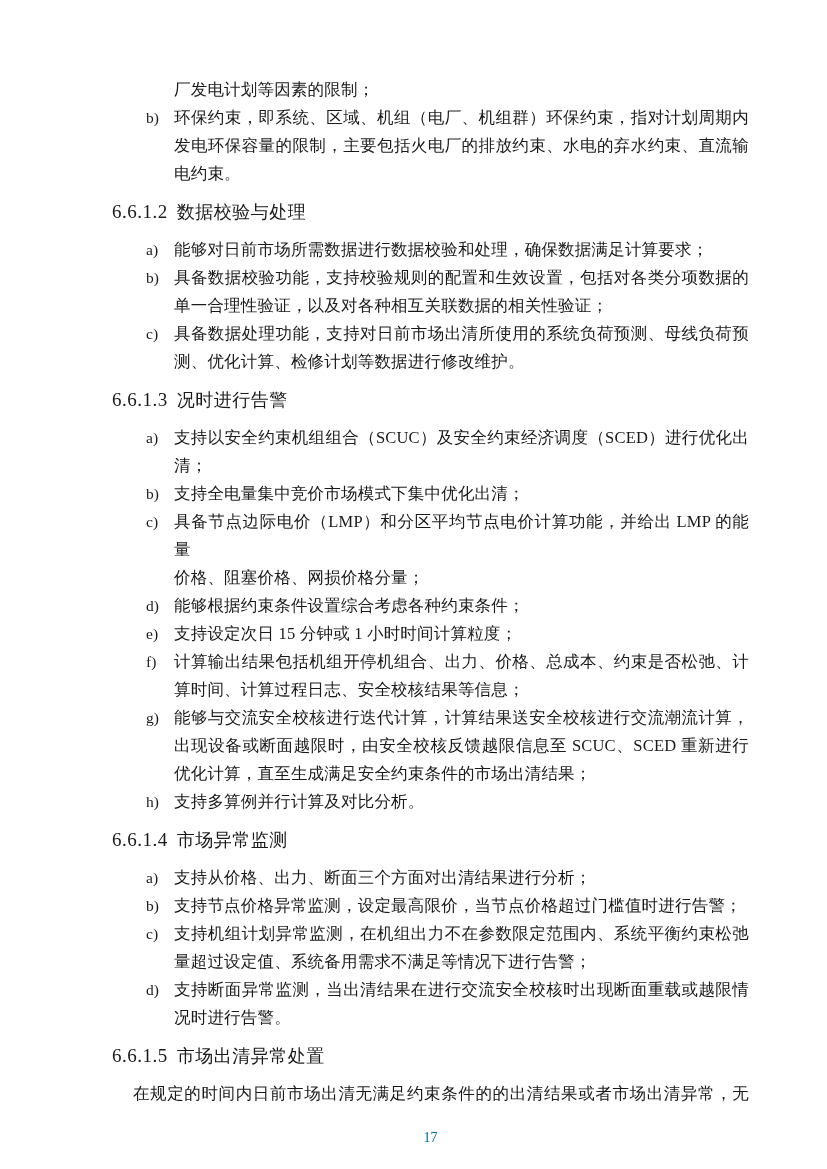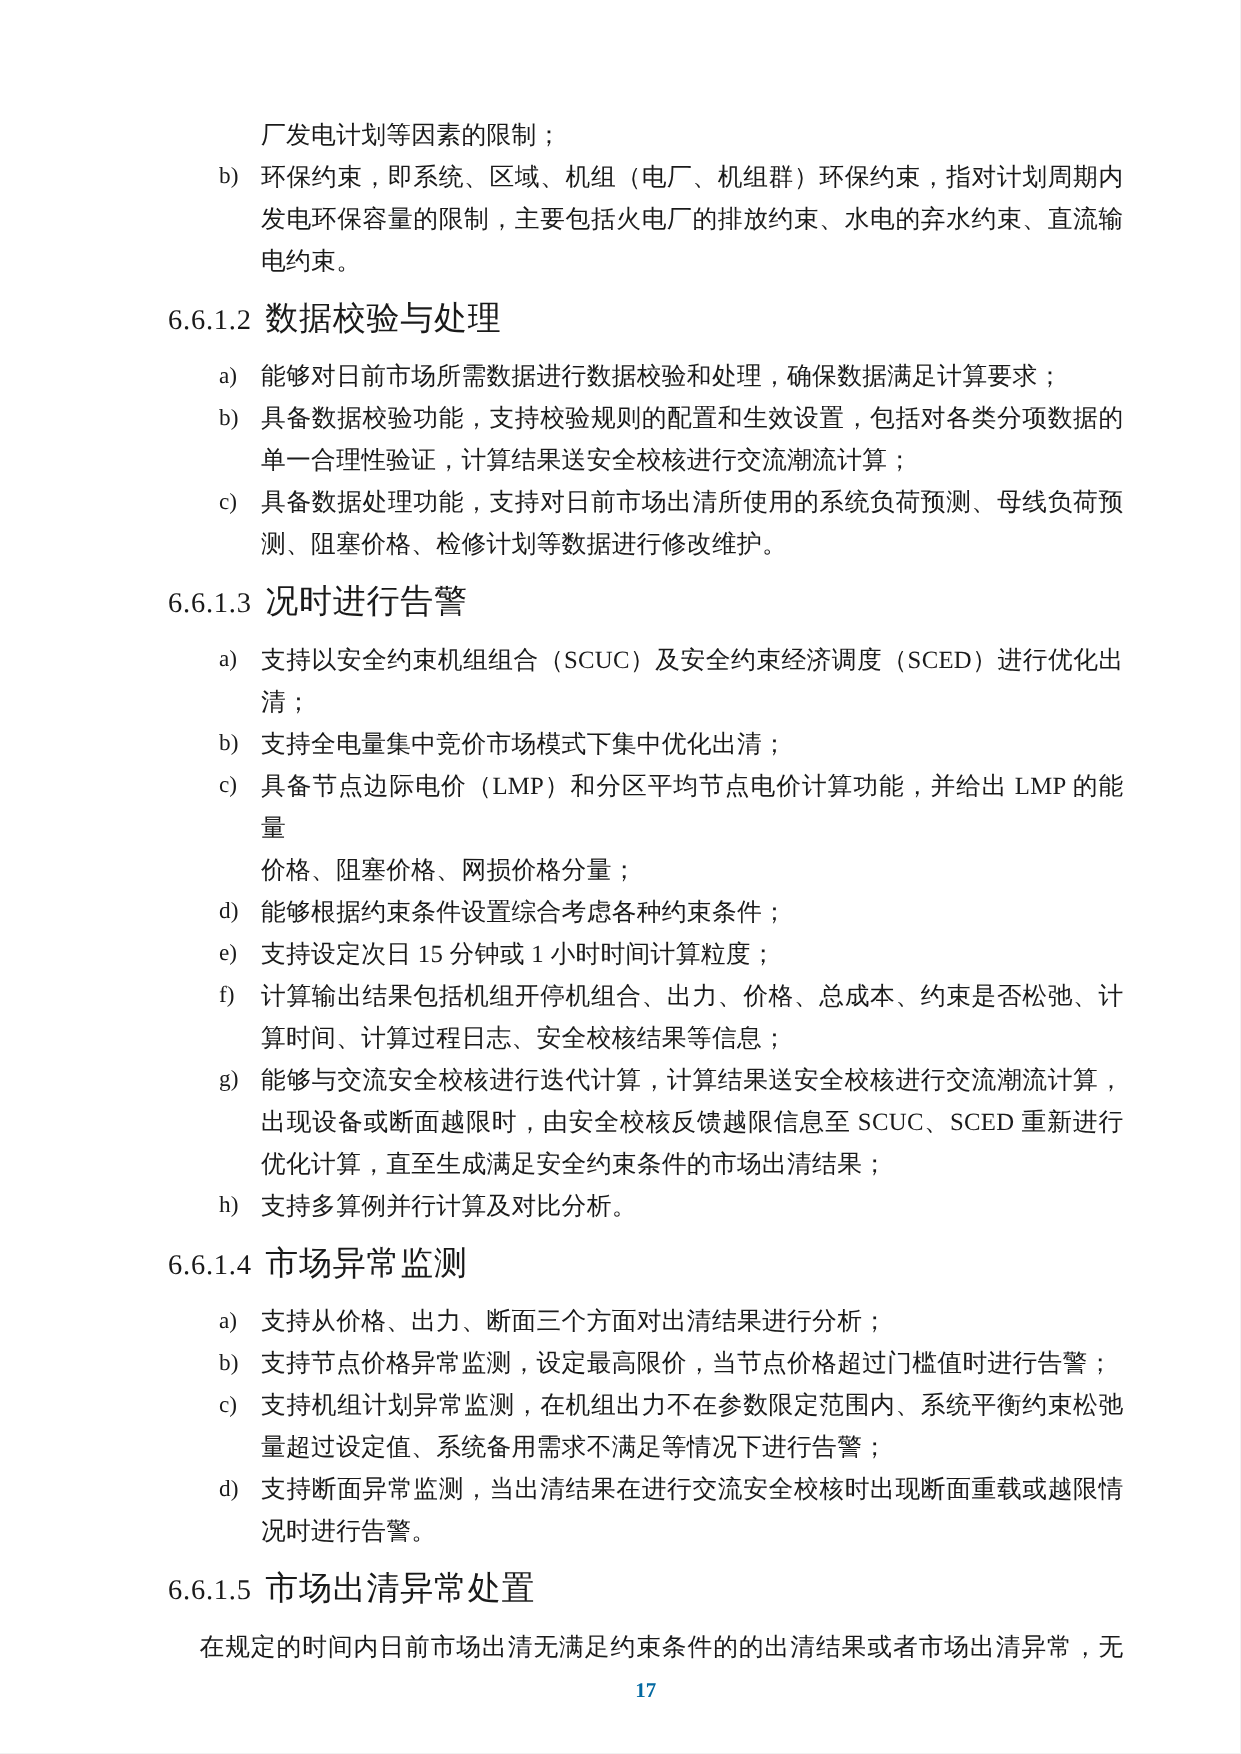--- a/index.html
+++ b/index.html
@@ -53,8 +53,9 @@
     letter-spacing: 0.5px;
   }
   .heading .sec-title {
-    font-size: 22px;
+    font-size: 18px;
     letter-spacing: 0.5px;
+    font-family: Liberation Mono, monospace;
   }
   .closing {
     text-indent: 21px;

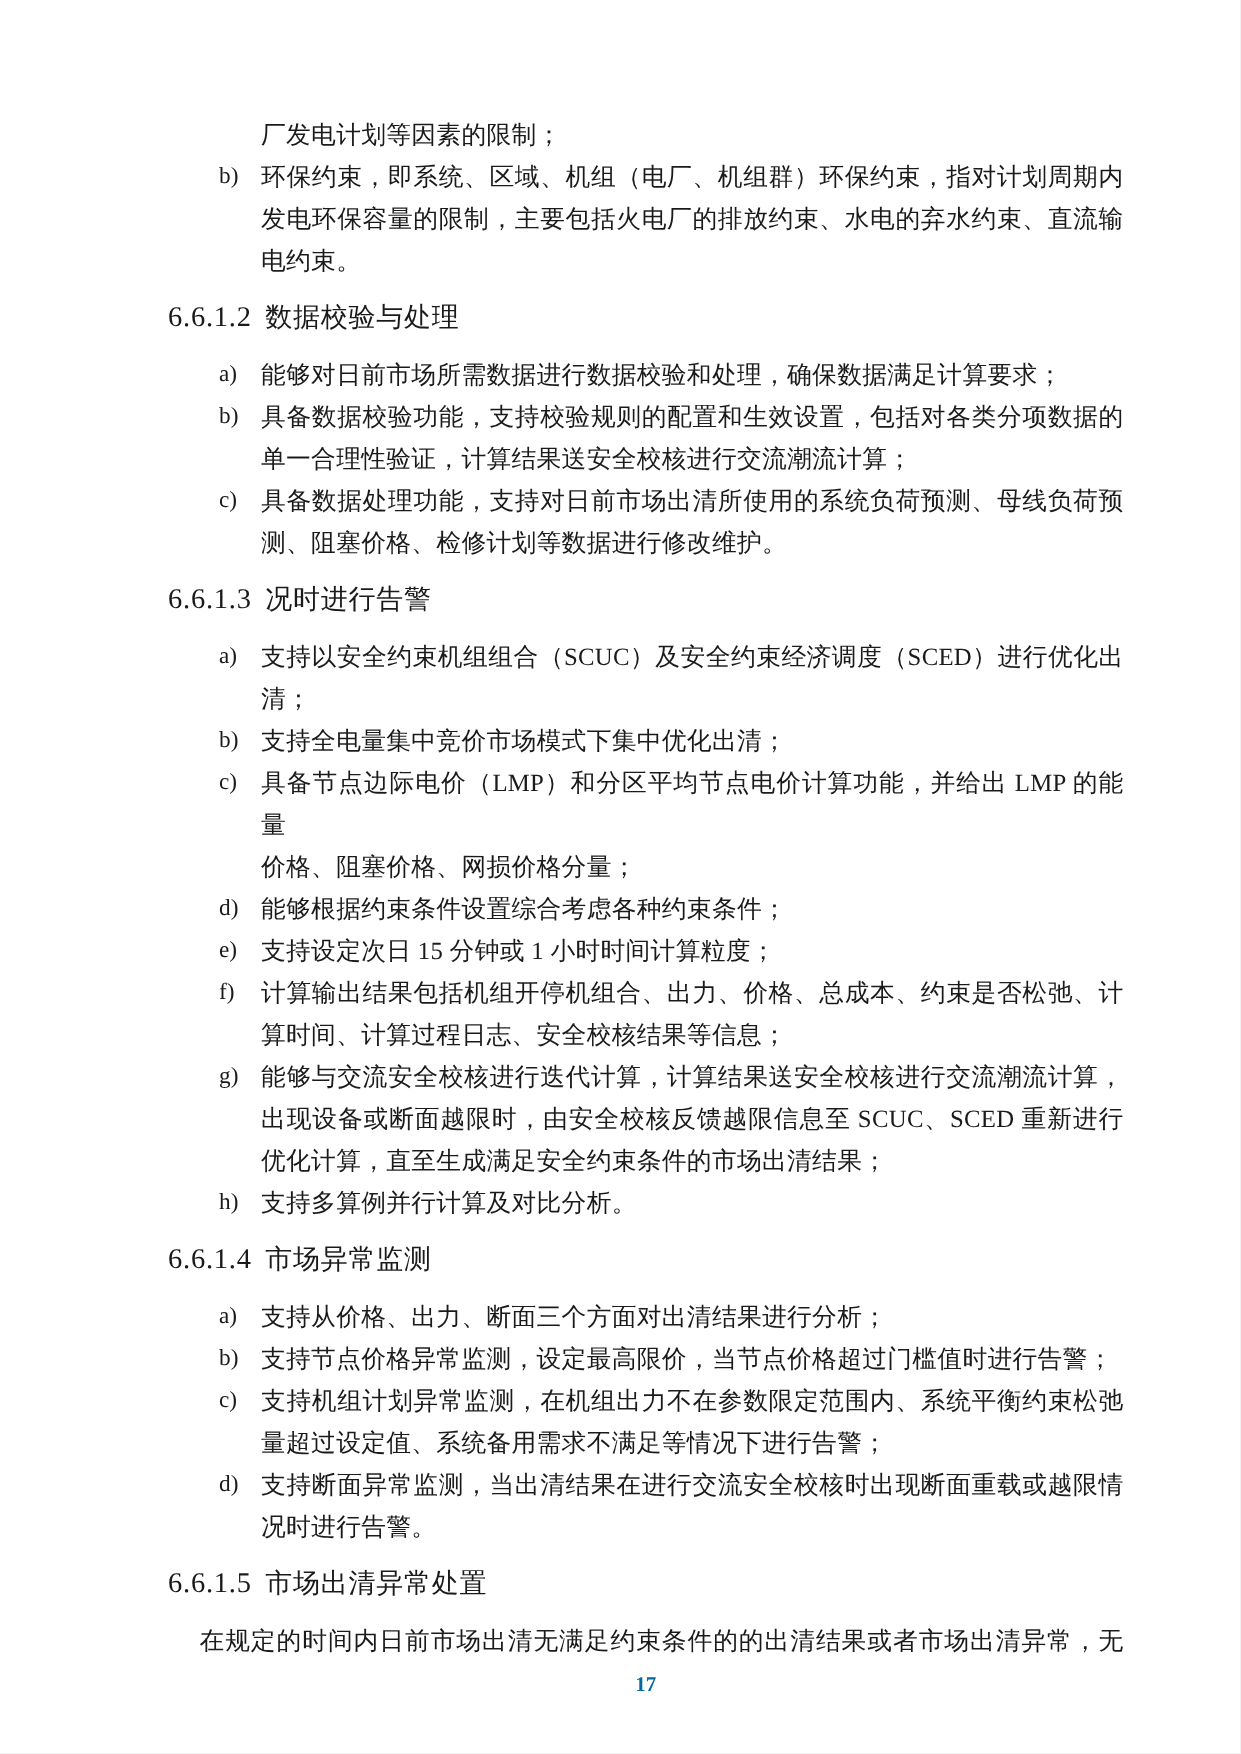--- a/index.html
+++ b/index.html
@@ -96,7 +96,7 @@
     <div class="item">
       <span class="label">b)</span>
       <div class="ln fill">具备数据校验功能，支持校验规则的配置和生效设置，包括对各类分项数据的</div>
-      <div class="ln">单一合理性验证，计算结果送安全校核进行交流潮流计算；</div>
+      <div class="ln">单一合理性验证，以及对各种相互关联数据的相关性验证；</div>
     </div>
     <div class="item">
       <span class="label">c)</span>

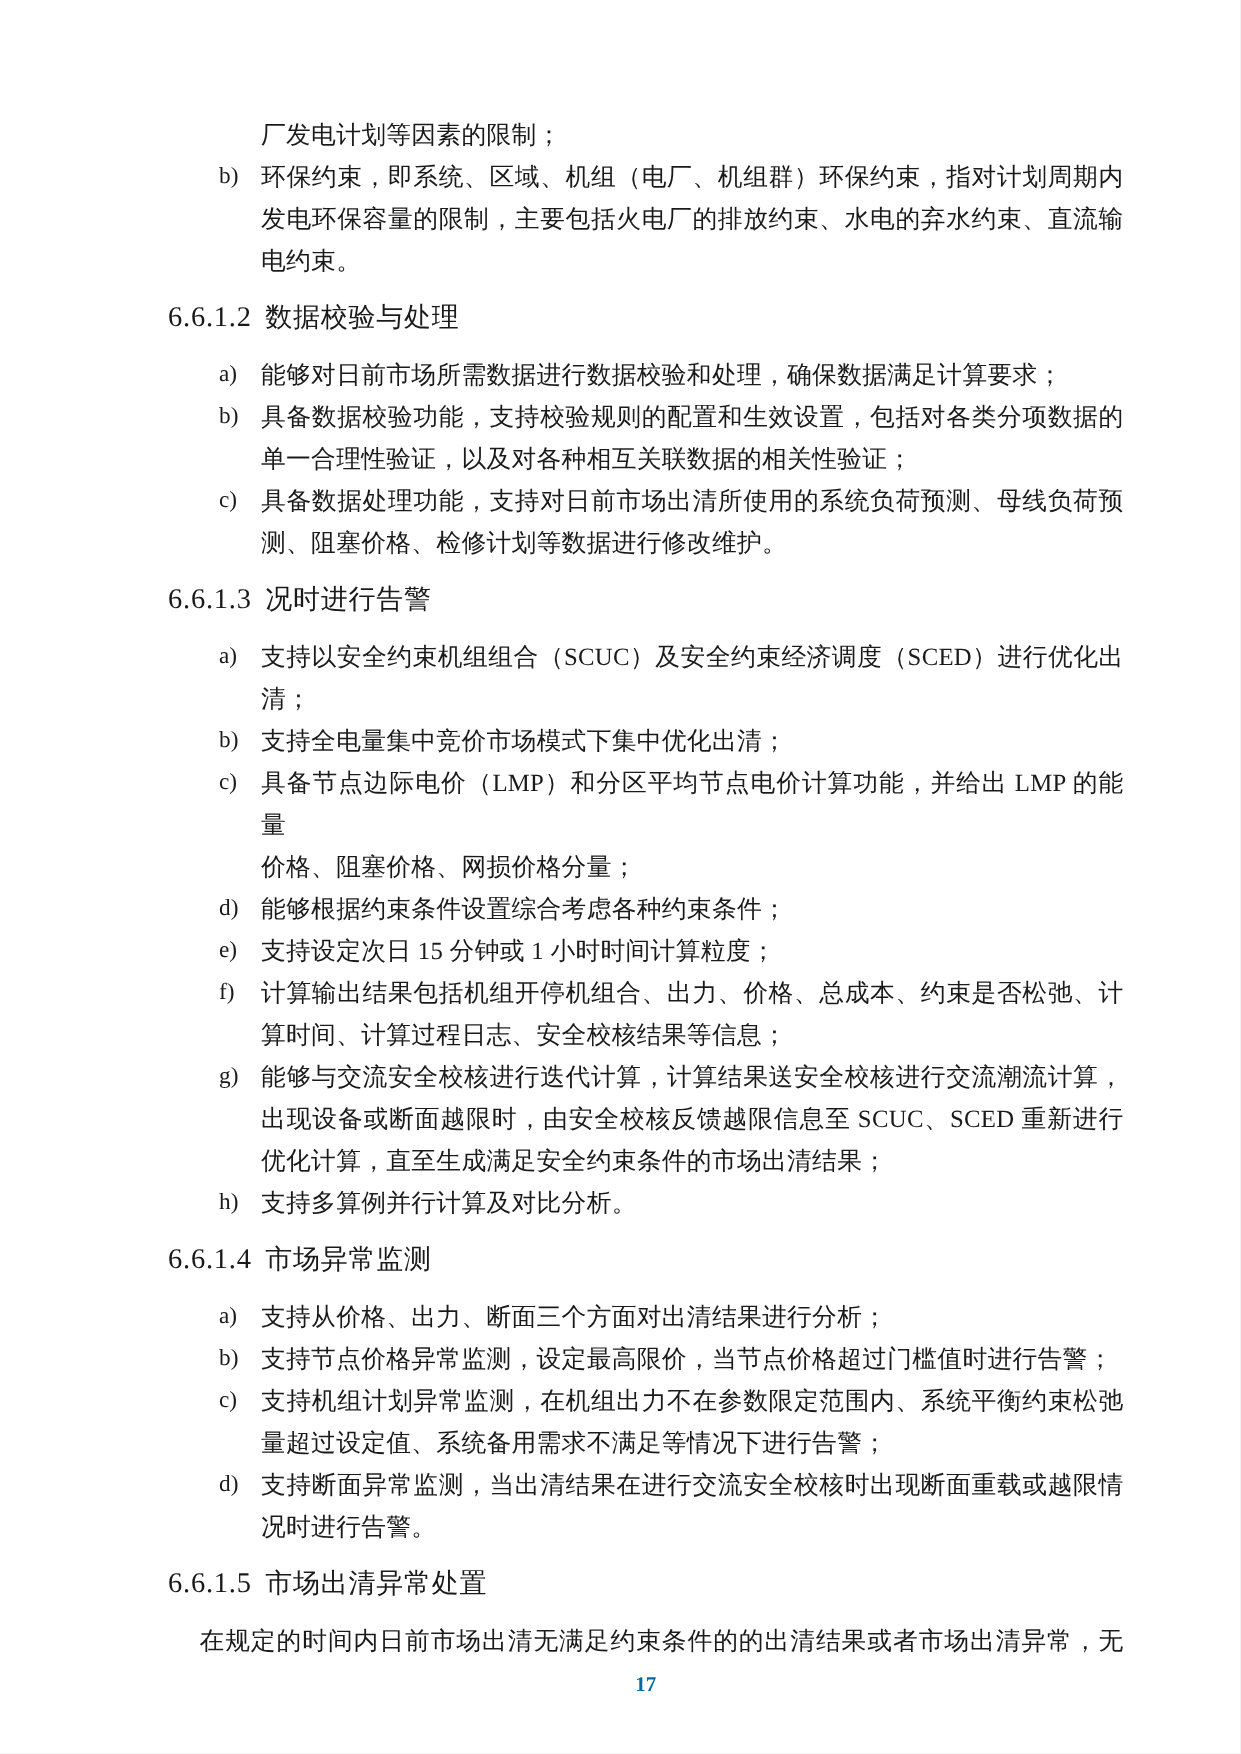--- a/index.html
+++ b/index.html
@@ -101,7 +101,7 @@
     <div class="item">
       <span class="label">c)</span>
       <div class="ln fill">具备数据处理功能，支持对日前市场出清所使用的系统负荷预测、母线负荷预</div>
-      <div class="ln">测、阻塞价格、检修计划等数据进行修改维护。</div>
+      <div class="ln">测、优化计算、检修计划等数据进行修改维护。</div>
     </div>
 
     <div class="heading">

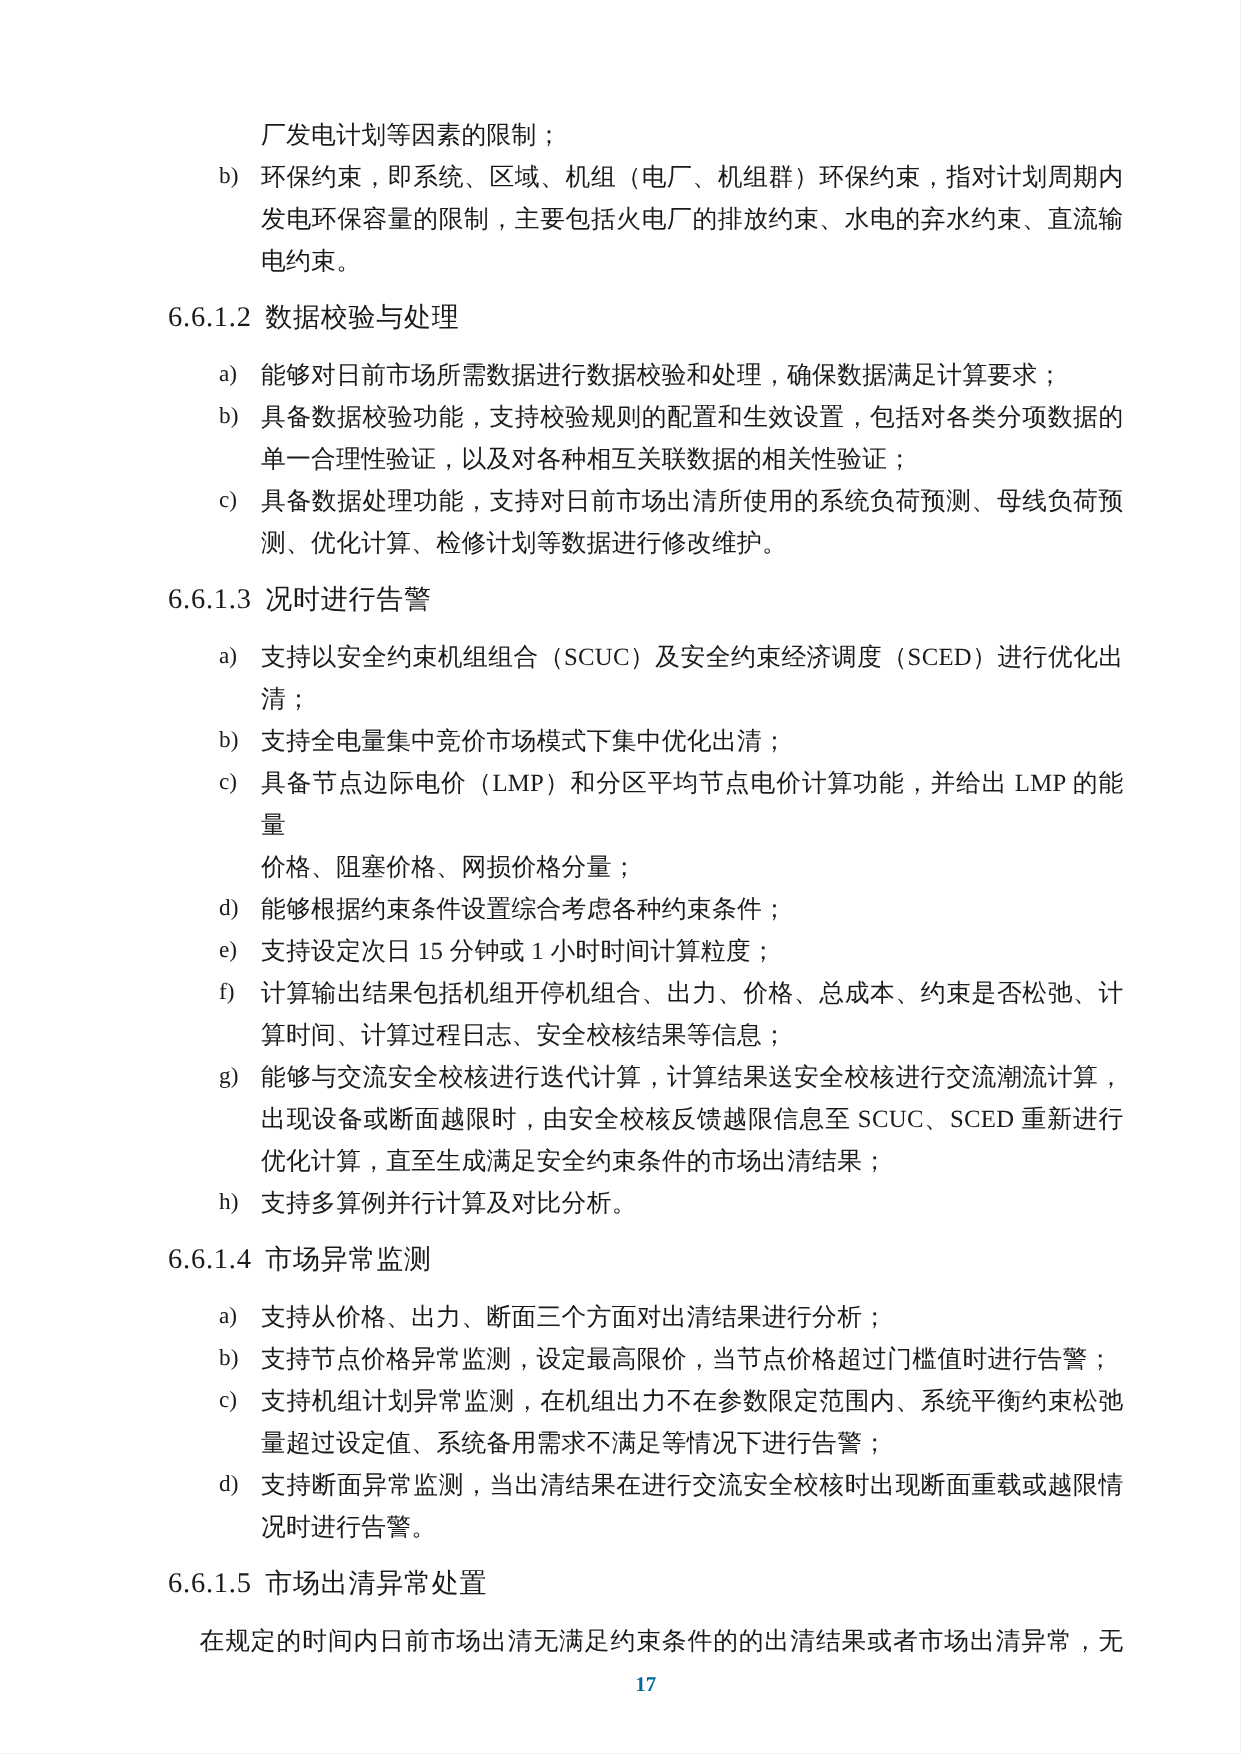--- a/index.html
+++ b/index.html
@@ -62,11 +62,10 @@
   }
   .page-num {
     text-align: center;
-    margin-top: 3px;
+    margin-top: 17px;
     font-size: 14px;
     line-height: 26px;
     color: #0369a1;
-    font-weight: bold;
   }
 </style>
 </head>

